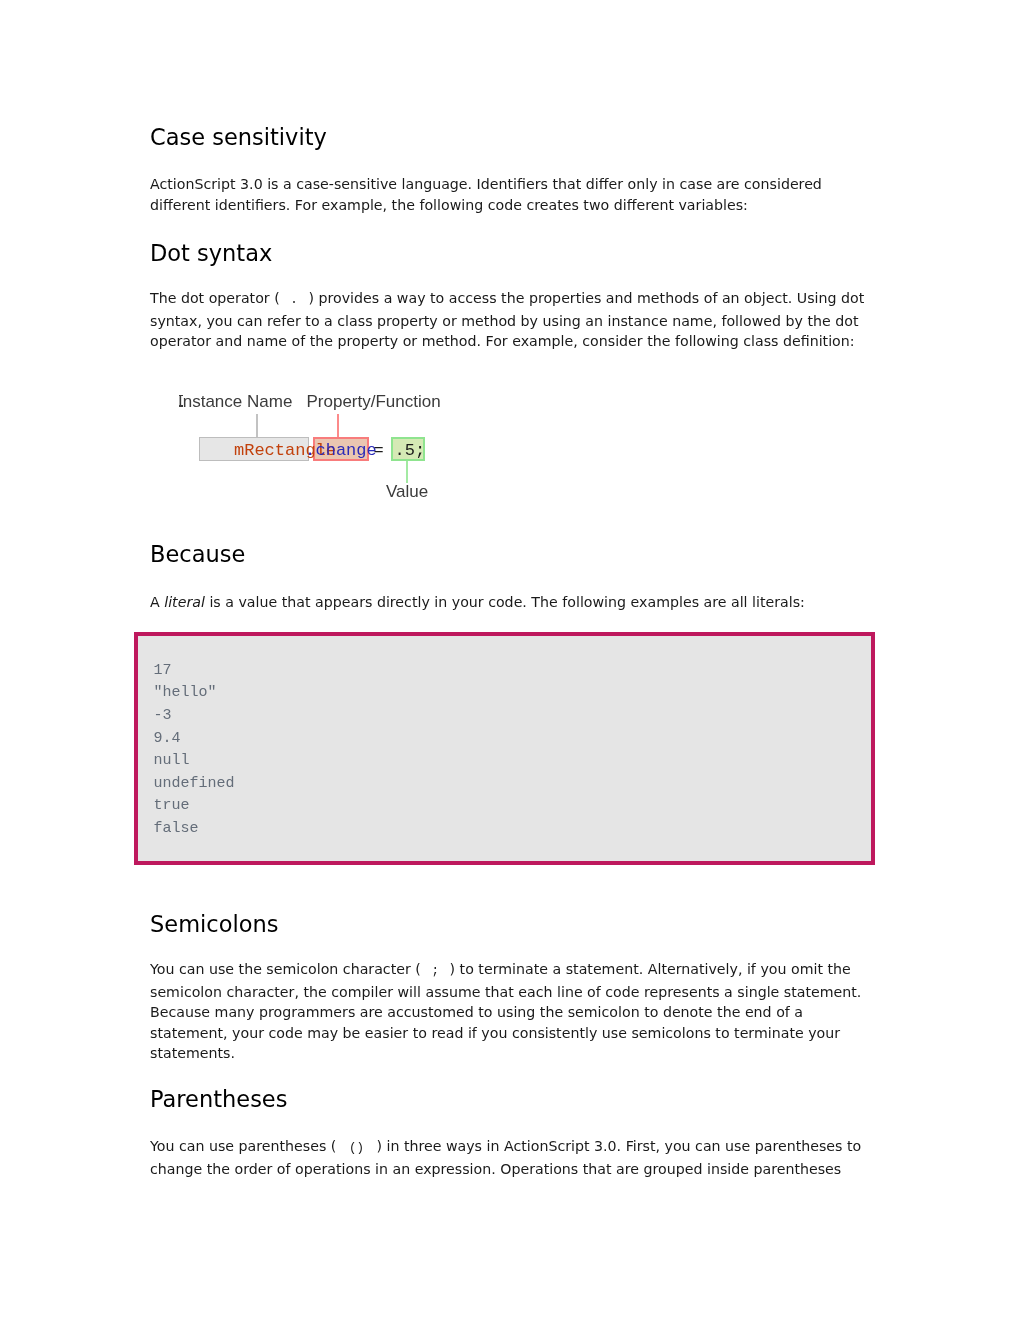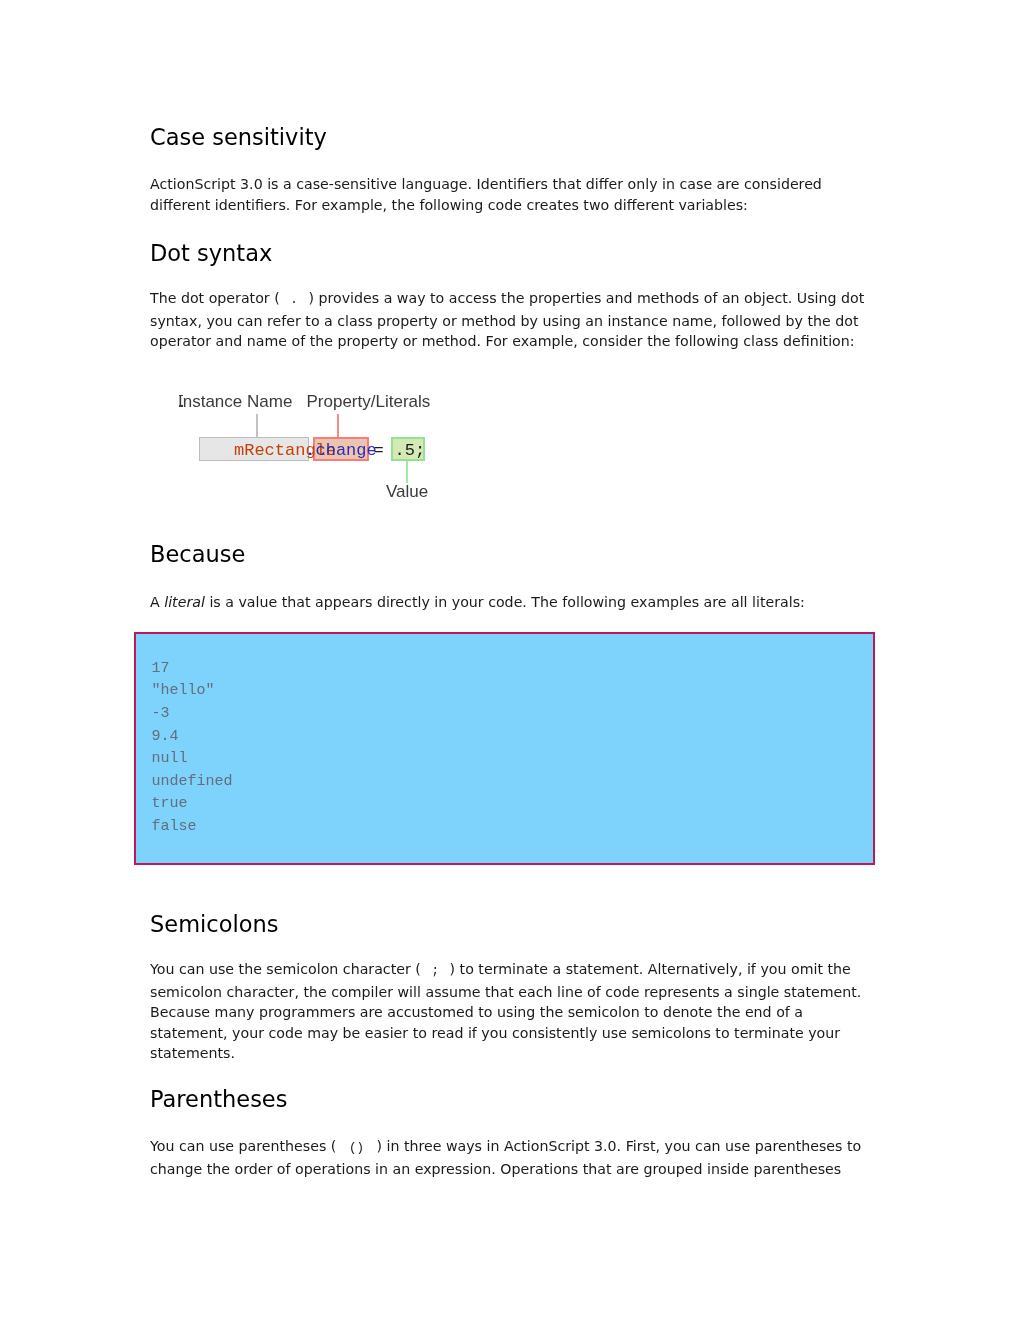--- a/index.html
+++ b/index.html
@@ -39,7 +39,7 @@
       <span class="dg-label" style="left:28px;top:5px">Instance Name</span>
       <div class="dg-serif" style="left: 29px; top: 6.7px; width: 4.3px; height: 1.4px; background: rgb(59, 59, 59);"></div>
       <div class="dg-serif" style="left: 29px; top: 17.3px; width: 4.3px; height: 1.5px; background: rgb(59, 59, 59);"></div>
-      <span class="dg-label" style="left:156.5px;top:5px">Property/Literals</span>
+      <span class="dg-label" style="left:156.5px;top:5px">Property/Function</span>
       <span class="dg-label" style="left:236px;top:95px">Value</span>
 
       <div class="dg-line" style="left: 106px; top: 26px; width: 1.6px; height: 23px; background: rgb(194, 194, 194);"></div>

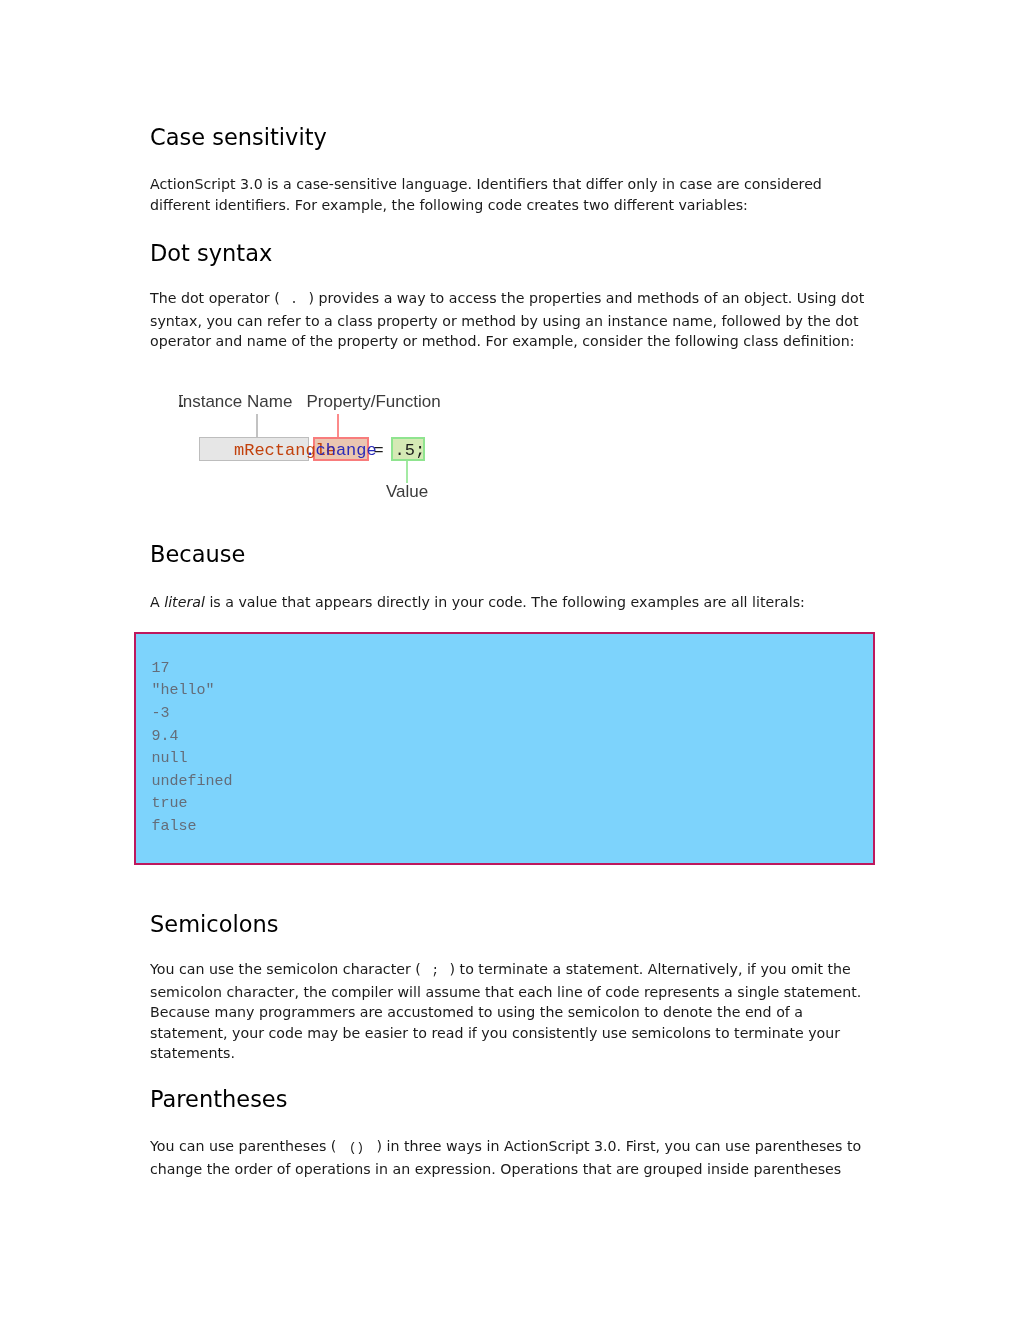--- a/index.html
+++ b/index.html
@@ -12,7 +12,7 @@
   .ital{font-style:italic;}
   code{font-family:"Liberation Mono",monospace;font-size:12.5px;color:#1a1a1a;padding:0 10.6px;}
 
-  .code-block{background:#7dd3fc;border:2px solid #be185d;box-sizing:border-box;}
+  .code-block{background:#e5e5e5;border:4px solid #be185d;box-sizing:border-box;}
   .code-block pre{font-family:"Liberation Mono",monospace;font-size:15px;color:#646d79;margin:0;line-height:22.6px;white-space:pre;transform:translateZ(0);}
 
   

